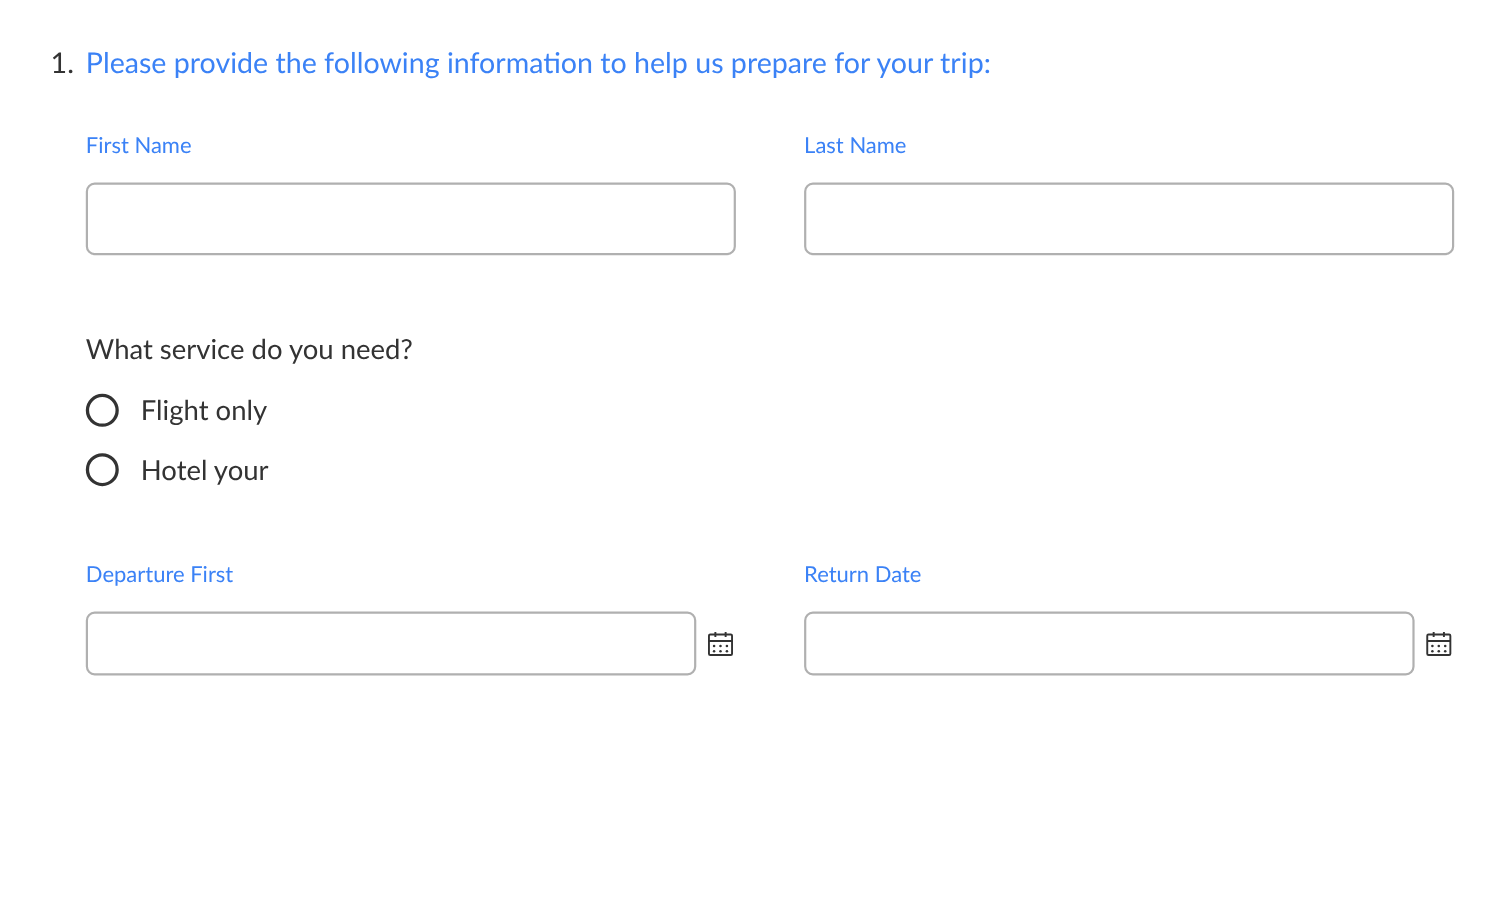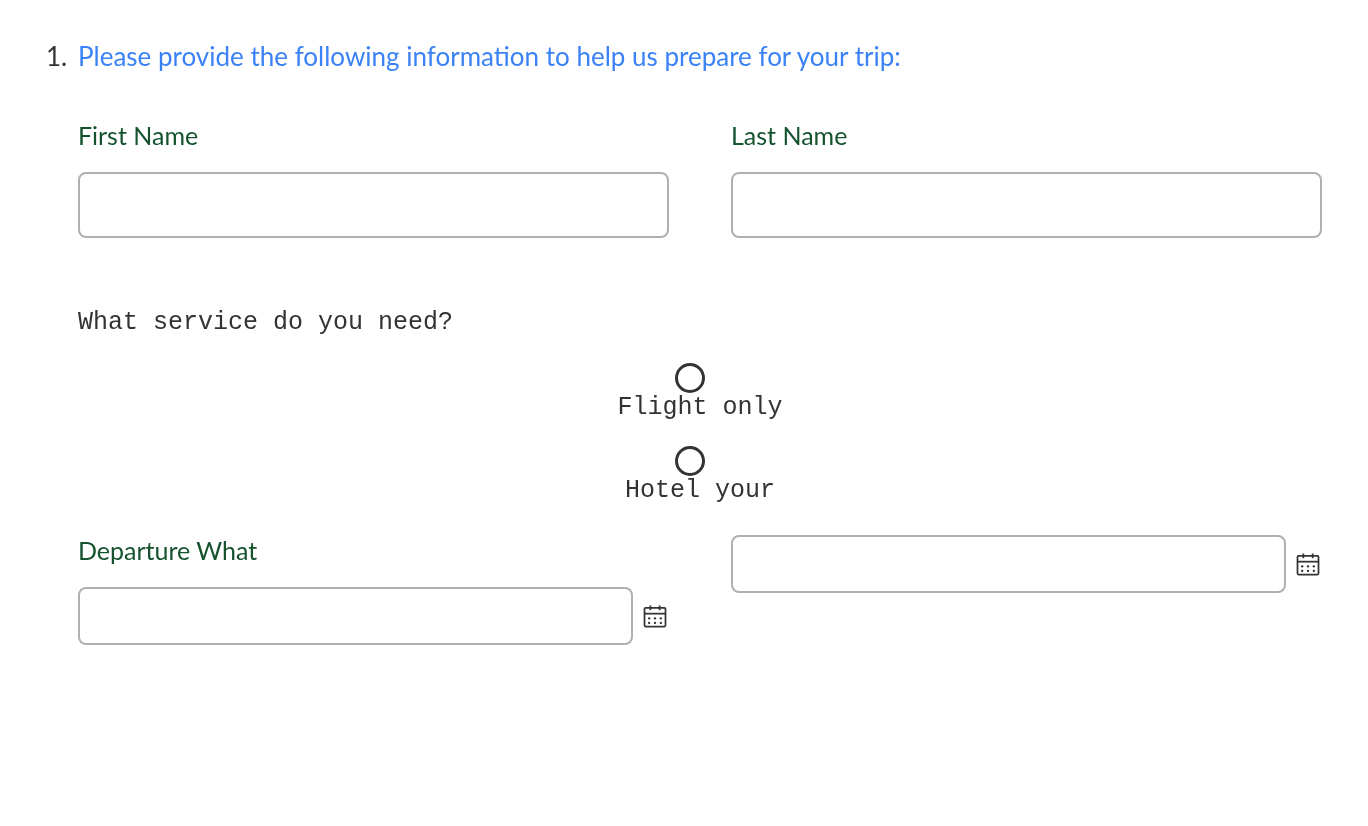--- a/index.html
+++ b/index.html
@@ -45,8 +45,8 @@
       max-width: 600px;
     }
     .field-label {
-      font-size: 25px;
-      color: #14532d;
+      font-size: 20px;
+      color: #3b82f6;
       margin-bottom: 22px;
       display: block;
     }

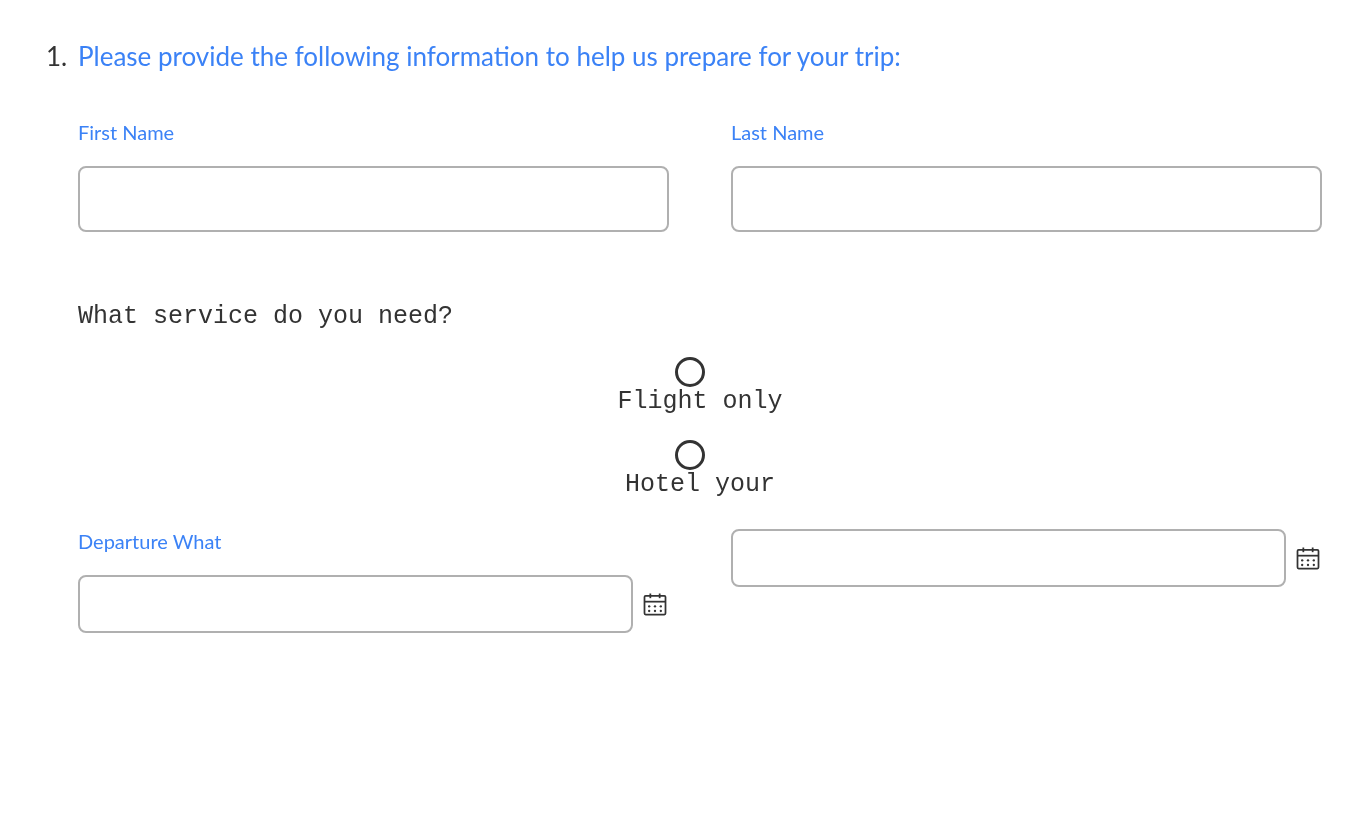--- a/index.html
+++ b/index.html
@@ -60,8 +60,7 @@
       background: #ffffff;
     }
     .service-section {
-      margin-bottom: 30px;
-      font-family: Liberation Mono, monospace;
+      margin-bottom: 68px;
     }
     .service-label {
       font-size: 25px;

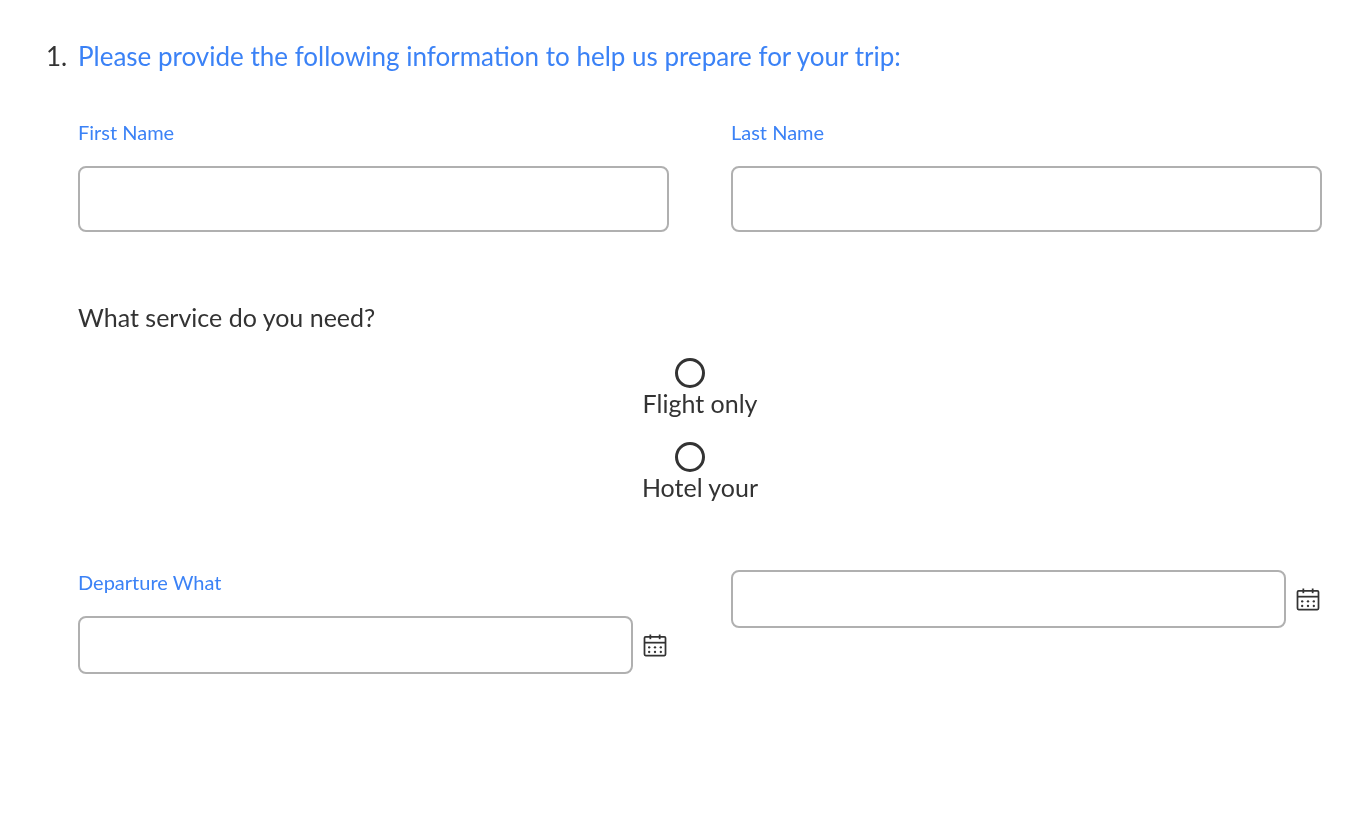--- a/index.html
+++ b/index.html
@@ -72,7 +72,6 @@
       align-items: center;
       margin-bottom: 24px;
       cursor: pointer;
-      flex-direction: column;
     }
     .radio-circle {
       width: 30px;

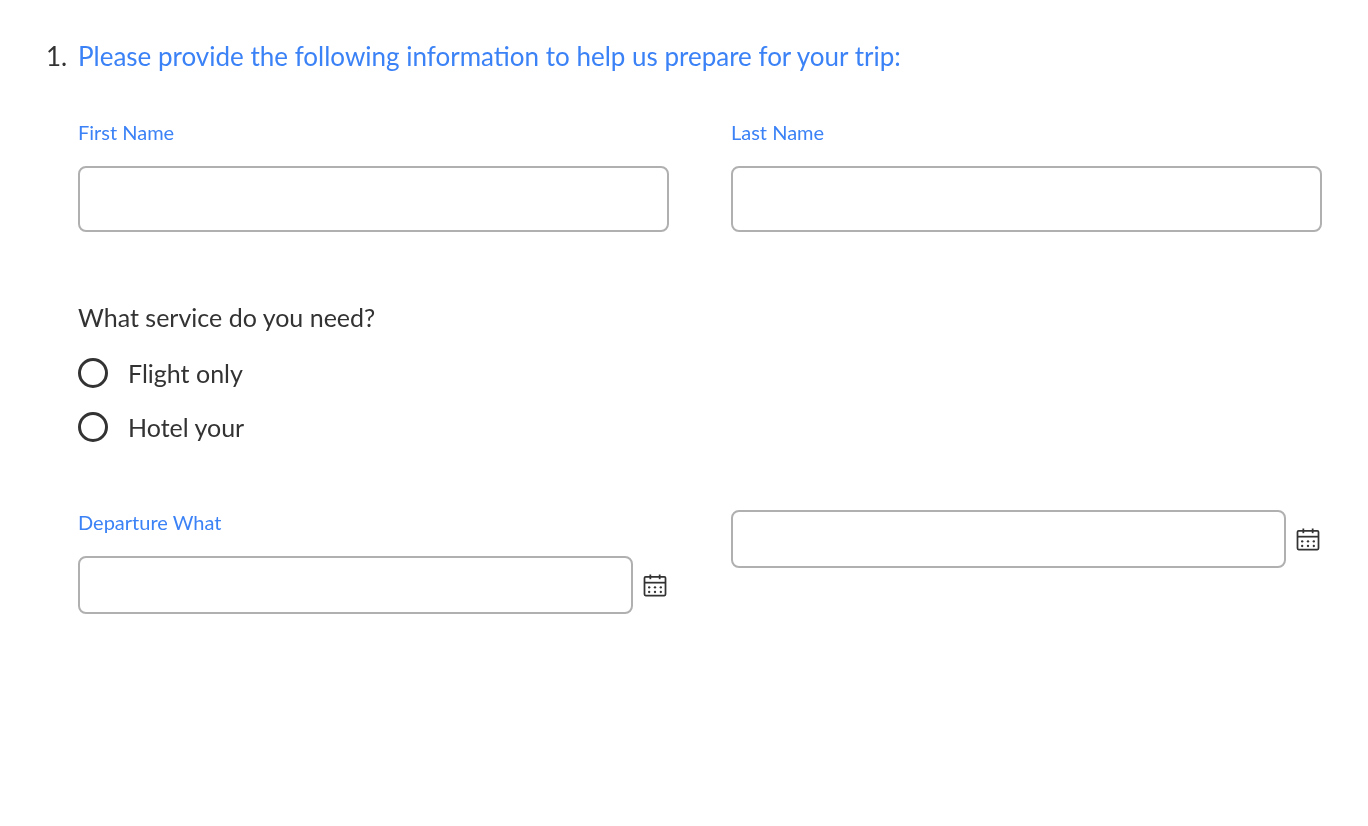--- a/index.html
+++ b/index.html
@@ -145,7 +145,7 @@
 
   <div class="two-col dates">
     <div class="col">
-      <label class="field-label">Departure What</label>
+      <label class="field-label">Departure First</label>
       <div class="date-row">
         <input type="text" class="date-input" value="" style="">
         <svg class="calendar-icon" viewBox="0 0 24 24" fill="none" stroke="#333333" stroke-width="1.5">

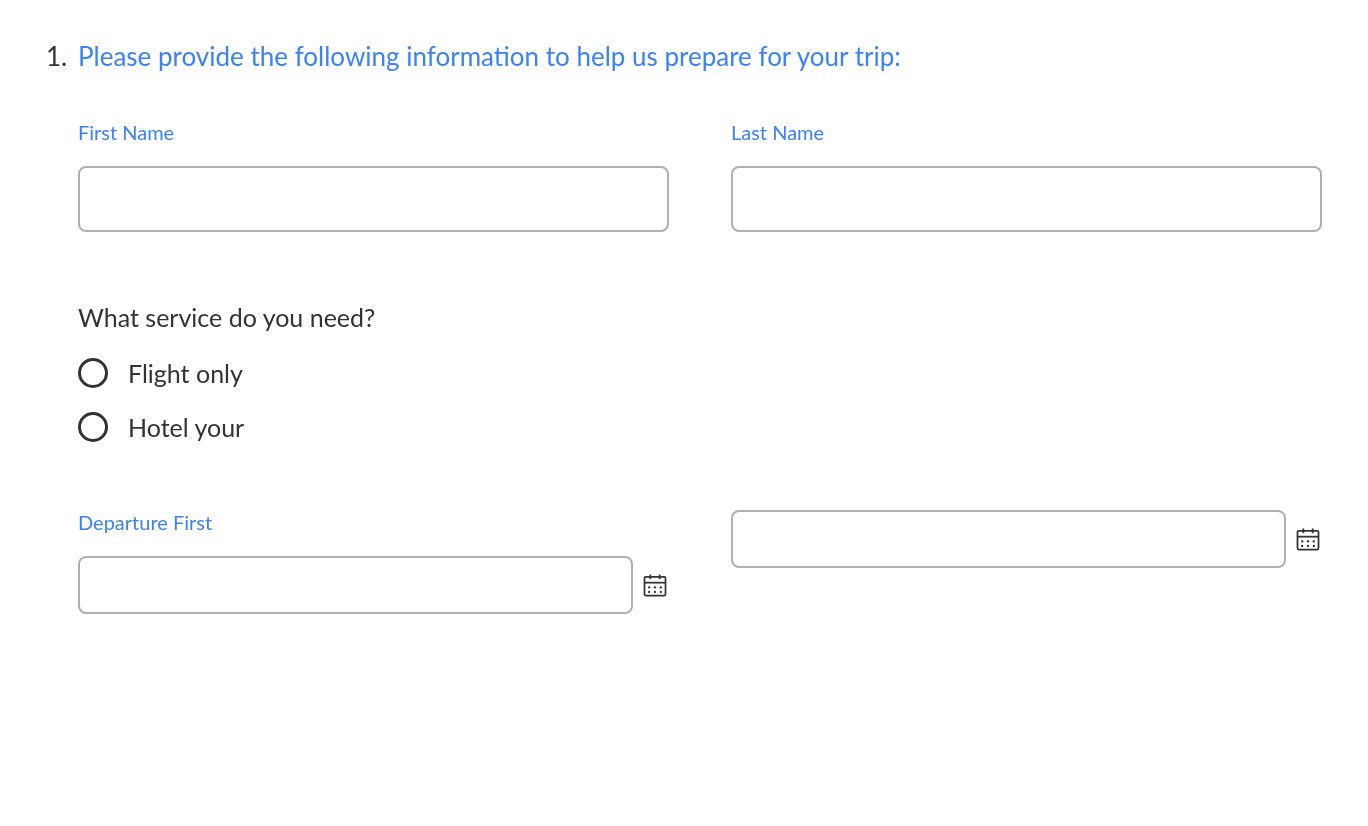--- a/index.html
+++ b/index.html
@@ -163,6 +163,7 @@
       </div>
     </div>
     <div class="col">
+      <label class="field-label">Return Date</label>
       <div class="date-row">
         <input type="text" class="date-input" value="" style="">
         <svg class="calendar-icon" viewBox="0 0 24 24" fill="none" stroke="#333333" stroke-width="1.5">

